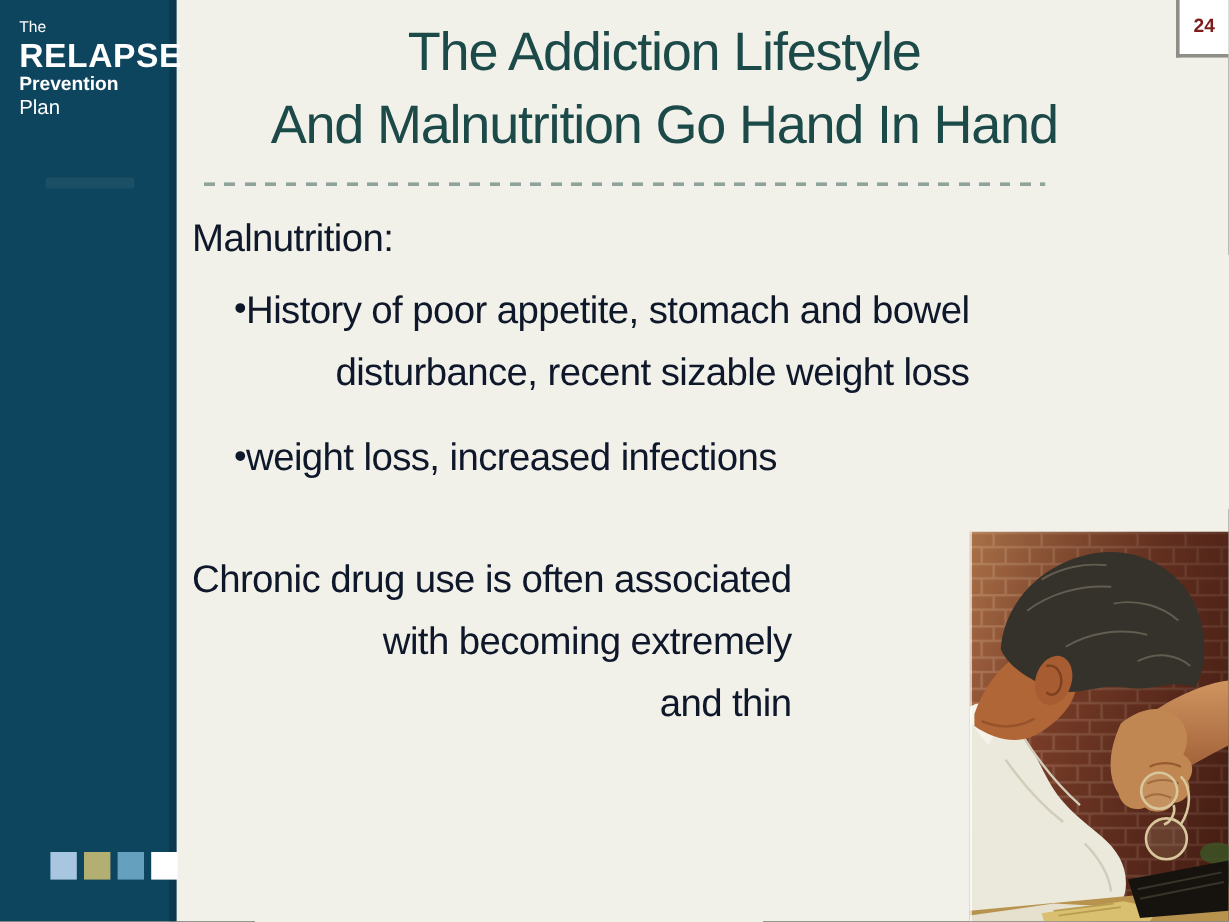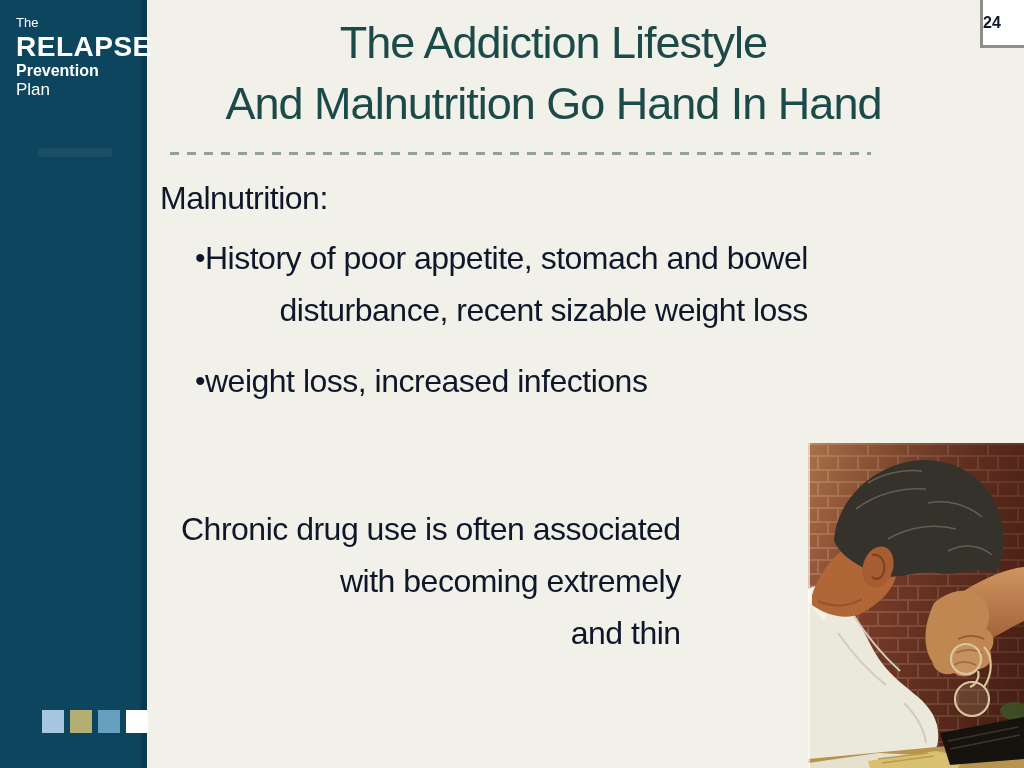--- a/index.html
+++ b/index.html
@@ -27,8 +27,8 @@
   .page-box {
     position:absolute; top:0; right:0; width:41px; height:45px;
     background:#ffffff; border-left:3px solid #8f8f87; border-bottom:3px solid #8f8f87;
-    display:flex; align-items:center; 
-    color:#0f172a; font-weight:bold; font-size:16px;
+    display:flex; align-items:center; justify-content:center;
+    color:#7f1d1d; font-weight:bold; font-size:16px;
   }
   
   .title {

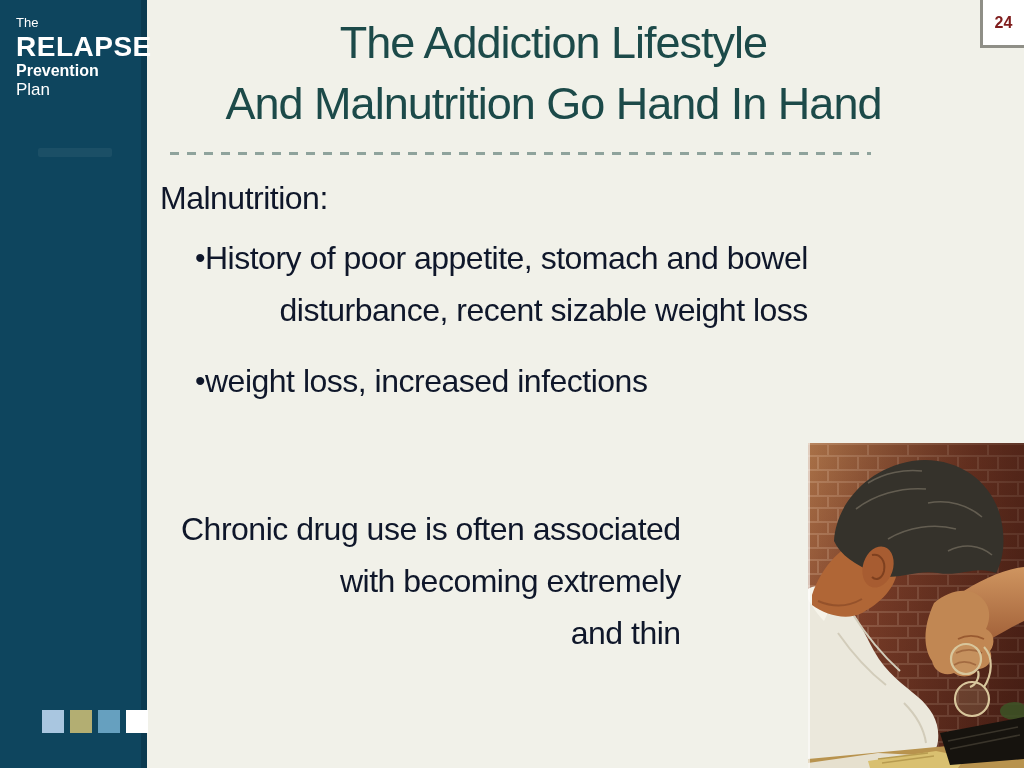--- a/index.html
+++ b/index.html
@@ -46,7 +46,7 @@
   .intro   { left:160px; top:172px; }
   .bullet1 { left:160px; top:232px; }
   .bullet2 { left:160px; top:355px; }
-  .closing { left:160px; top:503px;margin-left:21px; }
+  .closing { left:160px; top:456px; }
   .bullet-row   { display:flex; }
   .bullet-glyph { width:40px; padding-left:5px; font-size:30px; }
   .indent { padding-left:58px; }

